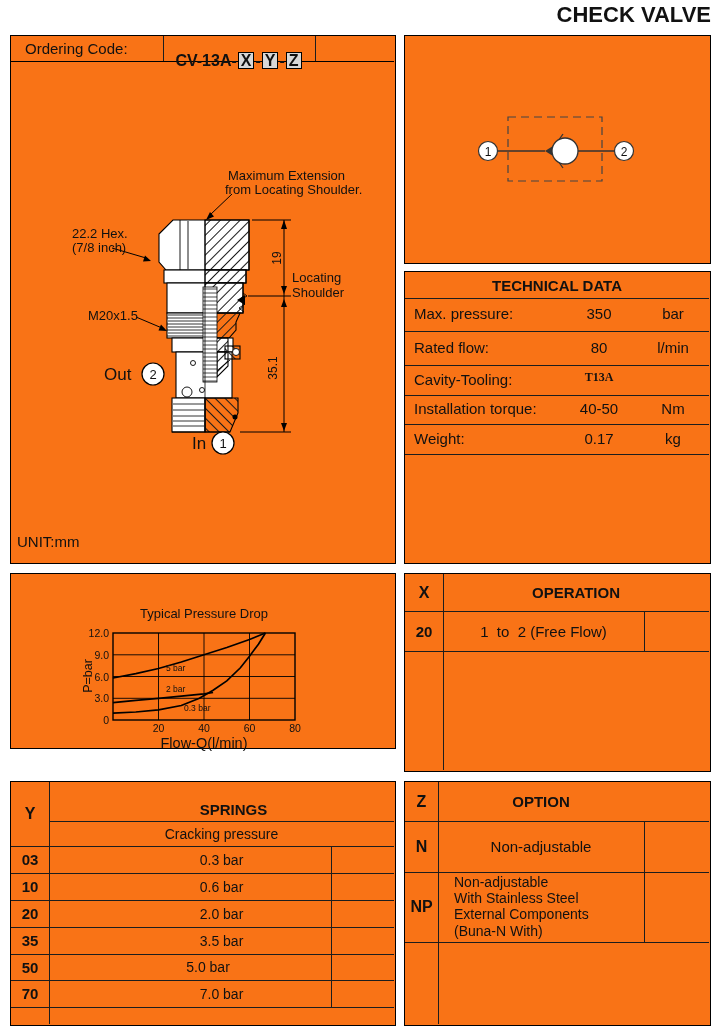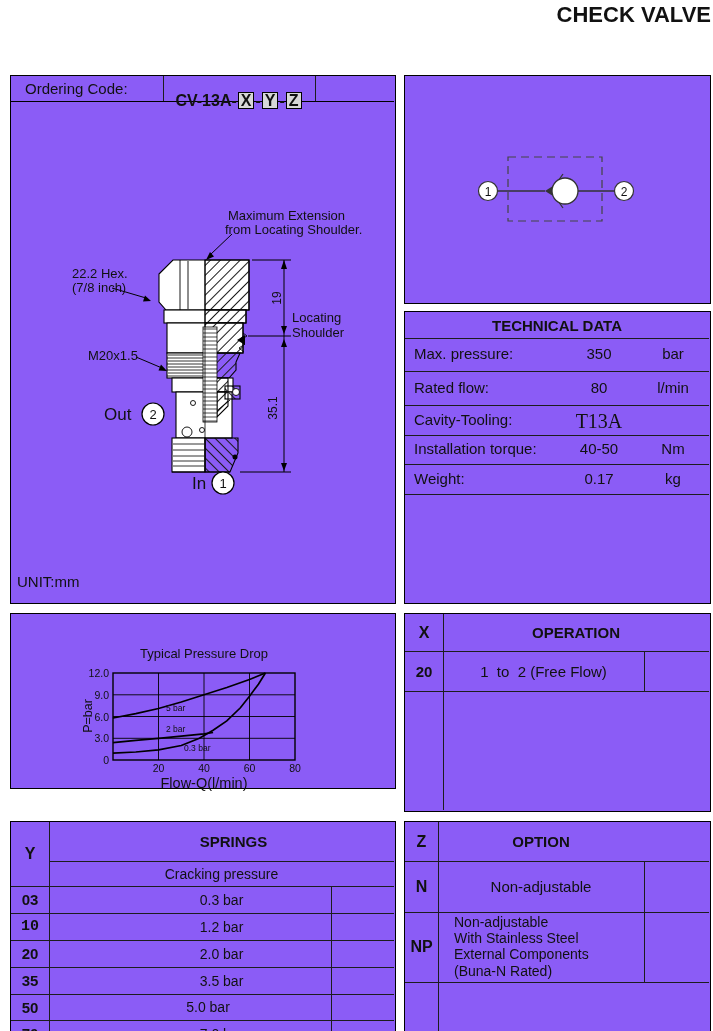--- a/index.html
+++ b/index.html
@@ -5,7 +5,7 @@
   html,body{margin:0;padding:0;background:#fff;}
   .page{position:relative;width:713px;height:1031px;background:#fff;
         font-family:"Liberation Sans",sans-serif;color:#111;overflow:hidden;}
-  .box{position:absolute;border:1.5px solid #000;background:#8b5cf6;box-sizing:border-box;margin-top:40px;}
+  .box{position:absolute;border:1.5px solid #000;background:#f97316;box-sizing:border-box;}
   .abs{position:absolute;box-sizing:border-box;}
   .vline{position:absolute;width:1.4px;background:#1d1d1d;}
   .hline{position:absolute;height:1.4px;background:#1d1d1d;}

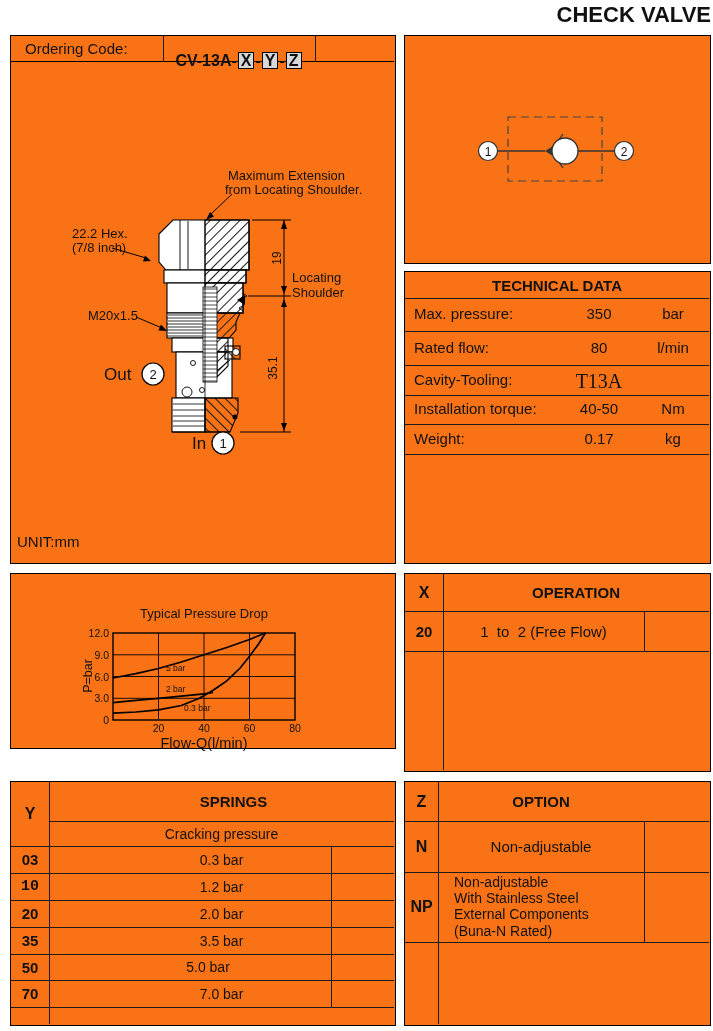--- a/index.html
+++ b/index.html
@@ -17,7 +17,7 @@
   .obox{display:inline-block;border:1.5px solid #000;background:#d7d7d7;padding:0 2px;
         margin:0 1px;line-height:15px;}
   .tech-label{font-size:15px;}
-  .serif{font-family:"Liberation Serif",serif;font-size:20px;}
+  .serif{font-family:"Liberation Serif",serif;font-size:12px;font-weight:bold;}
   .np-lines{font-size:14px;line-height:16.2px;}
   svg text{fill:#111;font-family:"Liberation Sans",sans-serif;}
   .unit{position:absolute;left:6px;top:497px;font-size:15px;}

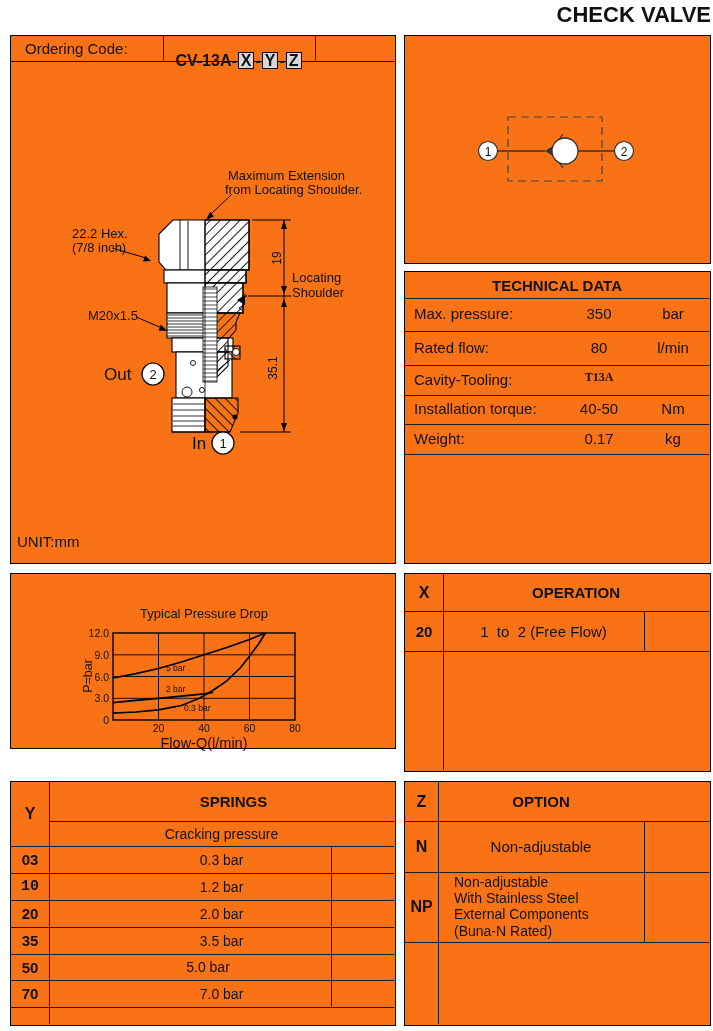--- a/index.html
+++ b/index.html
@@ -239,7 +239,7 @@
     <div class="hline" style="left:0;top:225px;width:383px;"></div>
     <div class="vline" style="left:320px;top:64px;height:161px;"></div>
     <div class="abs ctr b" style="left:0;top:0;width:38px;height:64px;font-size:16px;">Y</div>
-    <div class="abs ctr b" style="left:38px;top:0;width:345px;height:39px;font-size:15px;padding-left:24px;">SPRINGS</div>
+    <div class="abs ctr b" style="left:38px;top:8px;width:345px;height:39px;font-size:15px;padding-left:24px;">SPRINGS</div>
     <div class="abs ctr" style="left:38px;top:39px;width:345px;height:25px;font-size:14px;">Cracking pressure</div>
     <div class="abs ctr b" style="left:0;top:64px;width:38px;height:27px;font-size:15px;">03</div>
     <div class="abs ctr" style="left:38px;top:64px;width:345px;height:27px;font-size:14px;">0.3 bar</div>

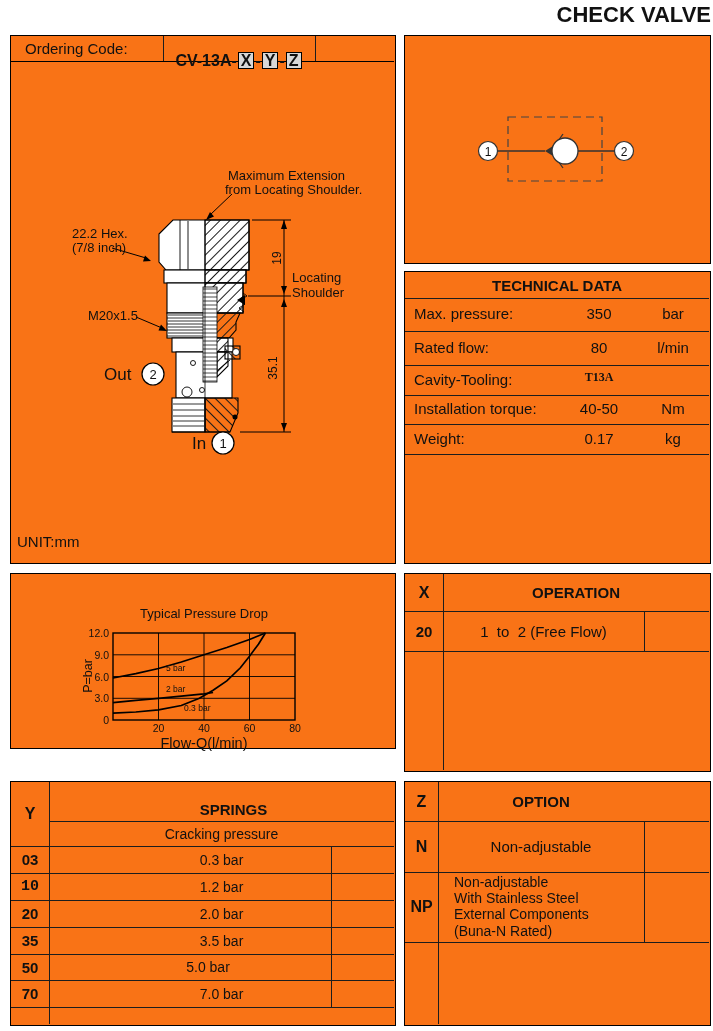--- a/index.html
+++ b/index.html
@@ -243,7 +243,7 @@
     <div class="abs ctr" style="left:38px;top:39px;width:345px;height:25px;font-size:14px;">Cracking pressure</div>
     <div class="abs ctr b" style="left:0;top:64px;width:38px;height:27px;font-size:15px;">03</div>
     <div class="abs ctr" style="left:38px;top:64px;width:345px;height:27px;font-size:14px;">0.3 bar</div>
-    <div class="abs ctr b" style="left:0;top:91px;width:38px;height:27px;font-size:15px;font-family:Liberation Mono, monospace;">10</div>
+    <div class="abs ctr b" style="left:0;top:91px;width:38px;height:27px;font-size:15px;">10</div>
     <div class="abs ctr" style="left:38px;top:91px;width:345px;height:27px;font-size:14px;">1.2 bar</div>
     <div class="abs ctr b" style="left:0;top:118px;width:38px;height:27px;font-size:15px;">20</div>
     <div class="abs ctr" style="left:38px;top:118px;width:345px;height:27px;font-size:14px;">2.0 bar</div>

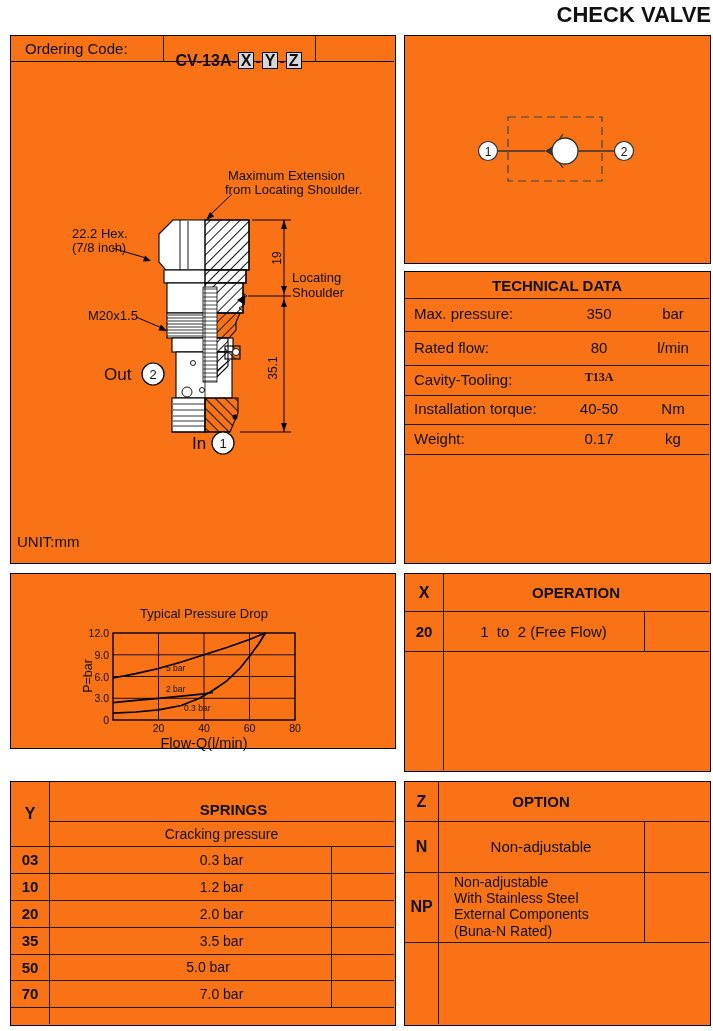--- a/index.html
+++ b/index.html
@@ -244,7 +244,7 @@
     <div class="abs ctr b" style="left:0;top:64px;width:38px;height:27px;font-size:15px;">03</div>
     <div class="abs ctr" style="left:38px;top:64px;width:345px;height:27px;font-size:14px;">0.3 bar</div>
     <div class="abs ctr b" style="left:0;top:91px;width:38px;height:27px;font-size:15px;">10</div>
-    <div class="abs ctr" style="left:38px;top:91px;width:345px;height:27px;font-size:14px;">1.2 bar</div>
+    <div class="abs ctr" style="left:38px;top:91px;width:345px;height:27px;font-size:14px;">0.6 bar</div>
     <div class="abs ctr b" style="left:0;top:118px;width:38px;height:27px;font-size:15px;">20</div>
     <div class="abs ctr" style="left:38px;top:118px;width:345px;height:27px;font-size:14px;">2.0 bar</div>
     <div class="abs ctr b" style="left:0;top:145px;width:38px;height:27px;font-size:15px;">35</div>

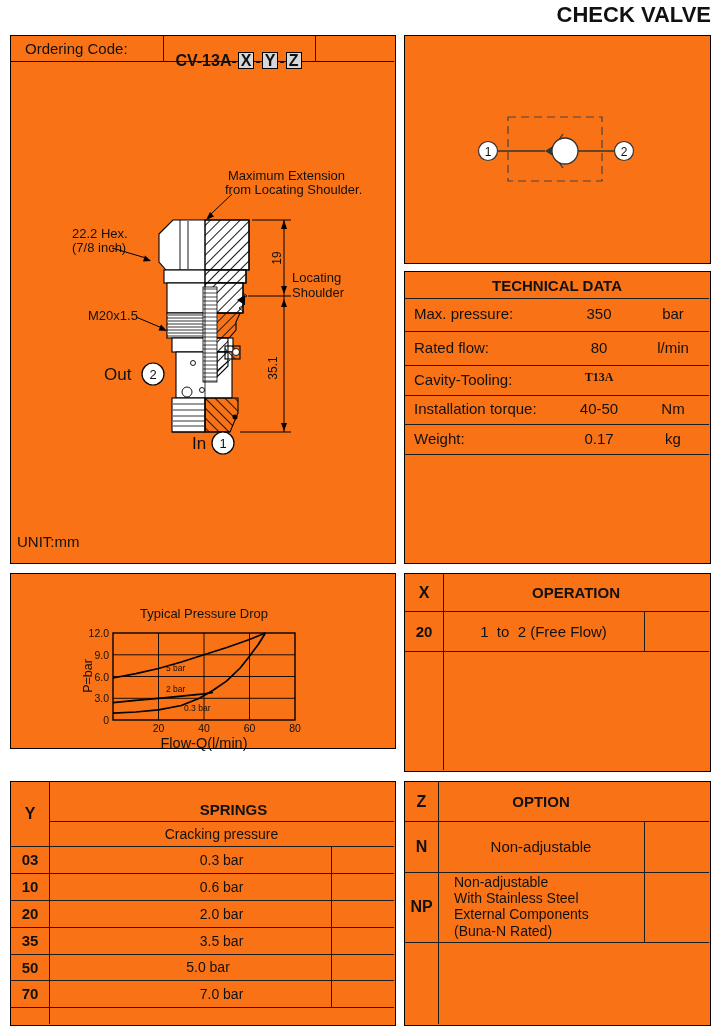--- a/index.html
+++ b/index.html
@@ -270,7 +270,7 @@
       <div>Non-adjustable</div>
       <div>With Stainless Steel</div>
       <div>External Components</div>
-      <div>(Buna-N Rated)</div>
+      <div>(Buna-N With)</div>
     </div>
   </div>
 

